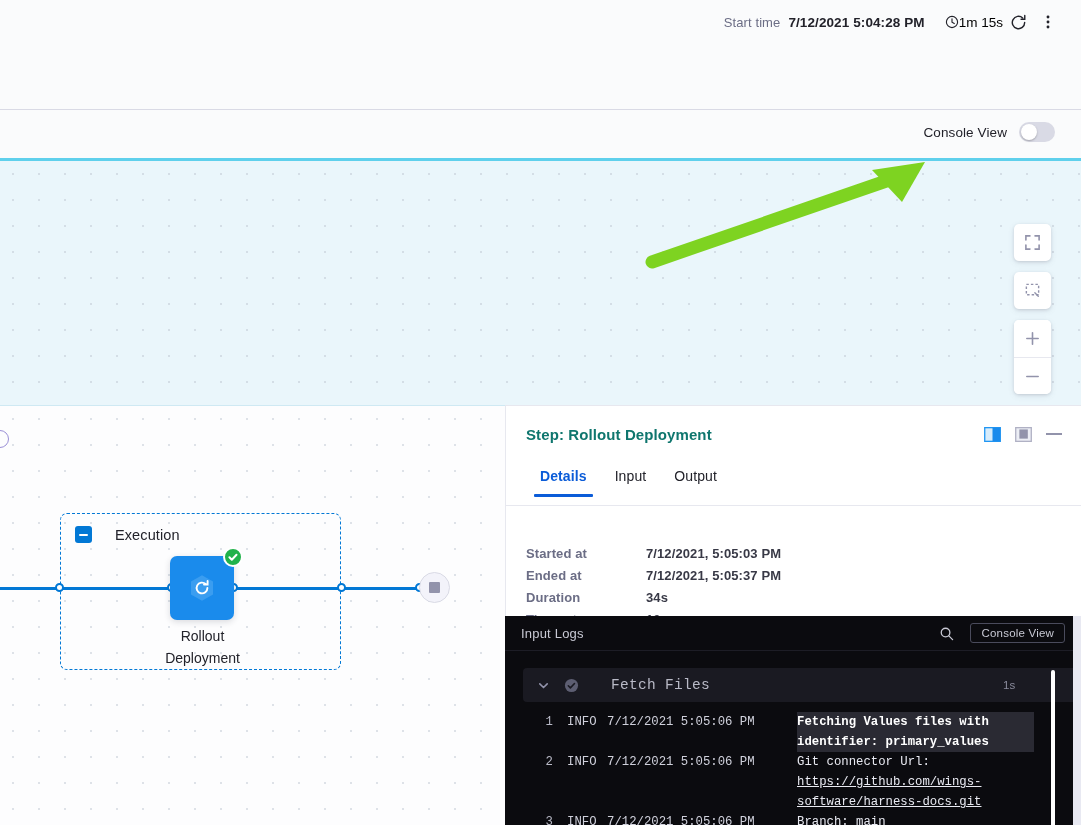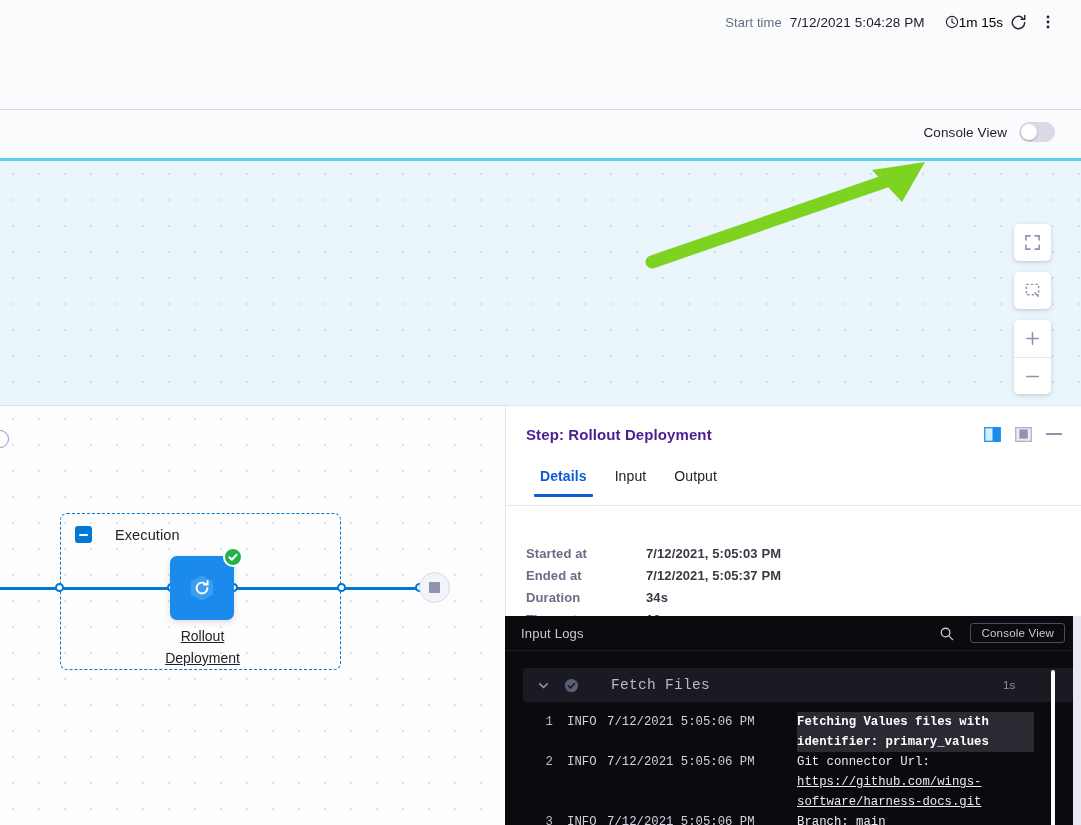--- a/index.html
+++ b/index.html
@@ -26,7 +26,7 @@
     font-size: 13px; color: #6b6d85; margin-right: 8px; letter-spacing: .1px;
   }
   .meta-value {
-    font-size: 13.5px; color: #22222a; font-weight: 400; letter-spacing: .1px;
+    font-size: 13.5px; color: #22222a; font-weight: 700; letter-spacing: .1px;
   }
   .meta-duration {
     display: flex; align-items: center; 

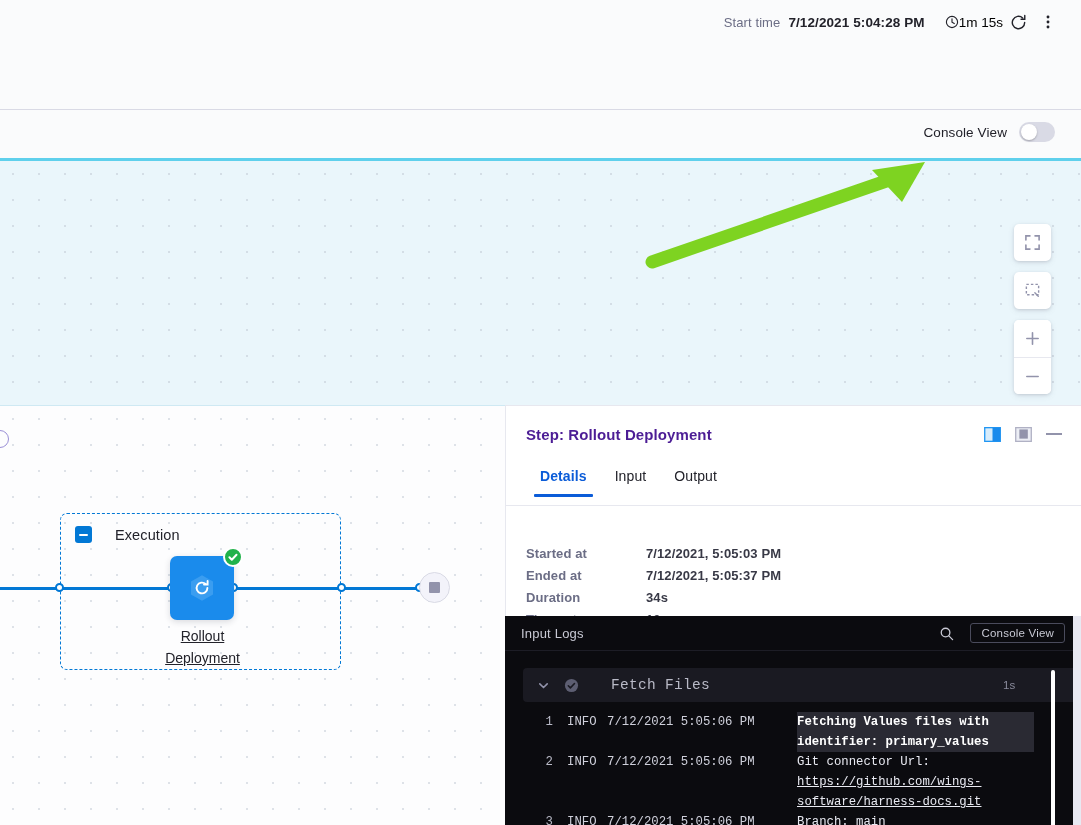--- a/index.html
+++ b/index.html
@@ -154,7 +154,7 @@
     position: absolute; left: 0; top: 0; width: 576px; height: 56px;
     display: flex; align-items: center; padding: 0 20px 0 20px;
   }
-  .dp-title { font-size: 15px; color: #4c1d95; font-weight: 600; letter-spacing: .1px; }
+  .dp-title { font-size: 15px; color: #0f766e; font-weight: 600; letter-spacing: .1px; }
   .dp-actions { margin-left: auto; display: flex; align-items: center; gap: 14px; }
   .layout-ic { width: 17px; height: 15px; cursor: pointer; display: block; }
   .dash-btn { width: 16px; height: 2px; background: #9293ab; display: block; cursor: pointer; }

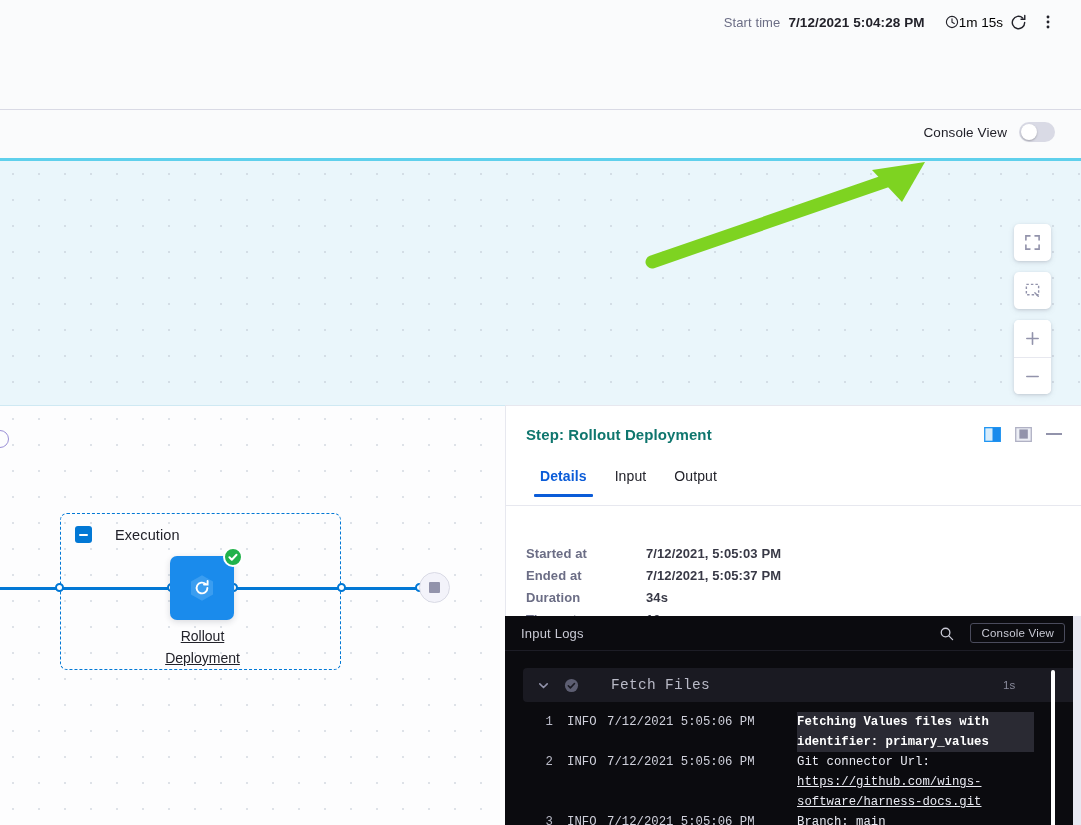--- a/index.html
+++ b/index.html
@@ -132,7 +132,7 @@
   }
   .step-label {
     position: absolute; left: 135px; top: 625px; width: 135px; text-align: center;
-    font-size: 14px; line-height: 22px; color: #22222a; text-decoration: underline;
+    font-size: 14px; line-height: 22px; color: #22222a;
   }
   .end-node {
     position: absolute; left: 419px; top: 572px; width: 31px; height: 31px;

